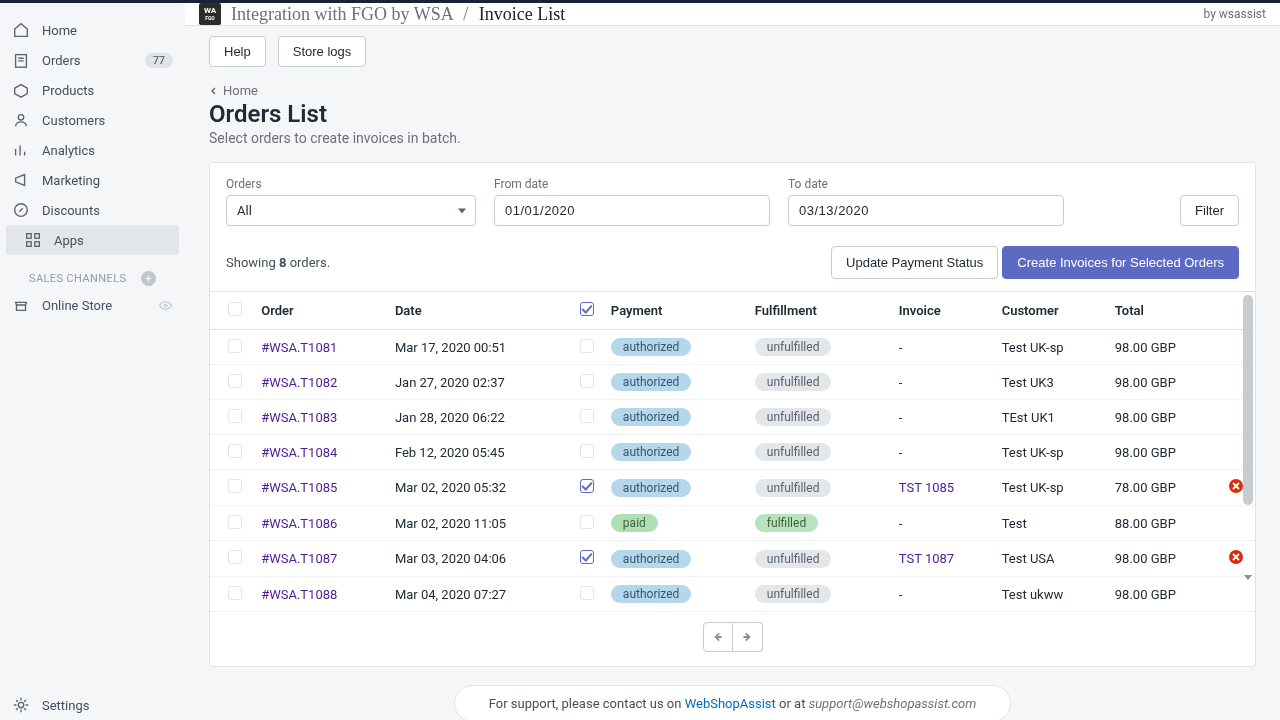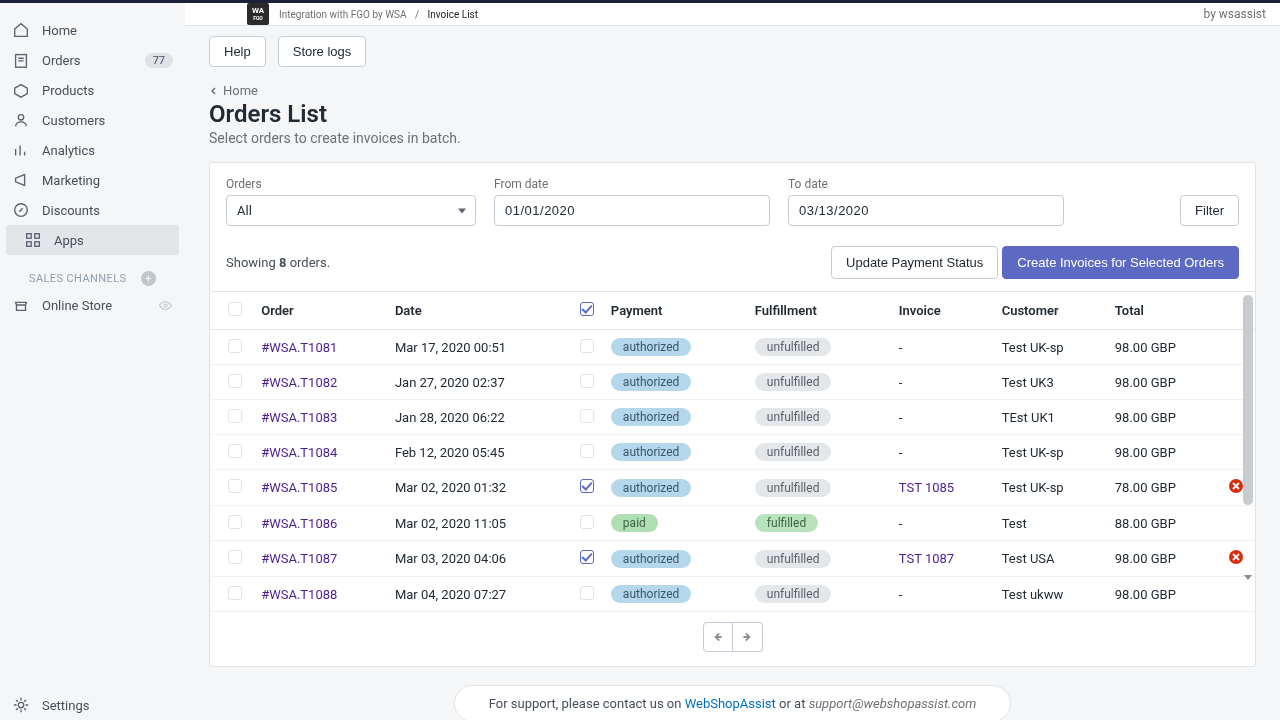--- a/index.html
+++ b/index.html
@@ -52,7 +52,7 @@
     display:flex; align-items:center; padding: 0 14px; gap: 10px;
     border-bottom: 1px solid #e1e3e5;
   }
-  .appbar .logo { width:22px; height:22px; background:#2b2b2b; color:#fff; font-size:8px; font-weight:700; display:flex; flex-direction:column; align-items:center; justify-content:center; border-radius:2px;margin-left:48px;}
+  .appbar .logo { width:22px; height:22px; background:#2b2b2b; color:#fff; font-size:8px; font-weight:700; display:flex; flex-direction:column; align-items:center; justify-content:center; border-radius:2px;}
   .appbar .path { color:#6d7175; font-size: 10px;}
   .appbar .path .cur { color:#202223; }
   .appbar .by { margin-left:auto; color:#6d7175; font-size: 12px;}

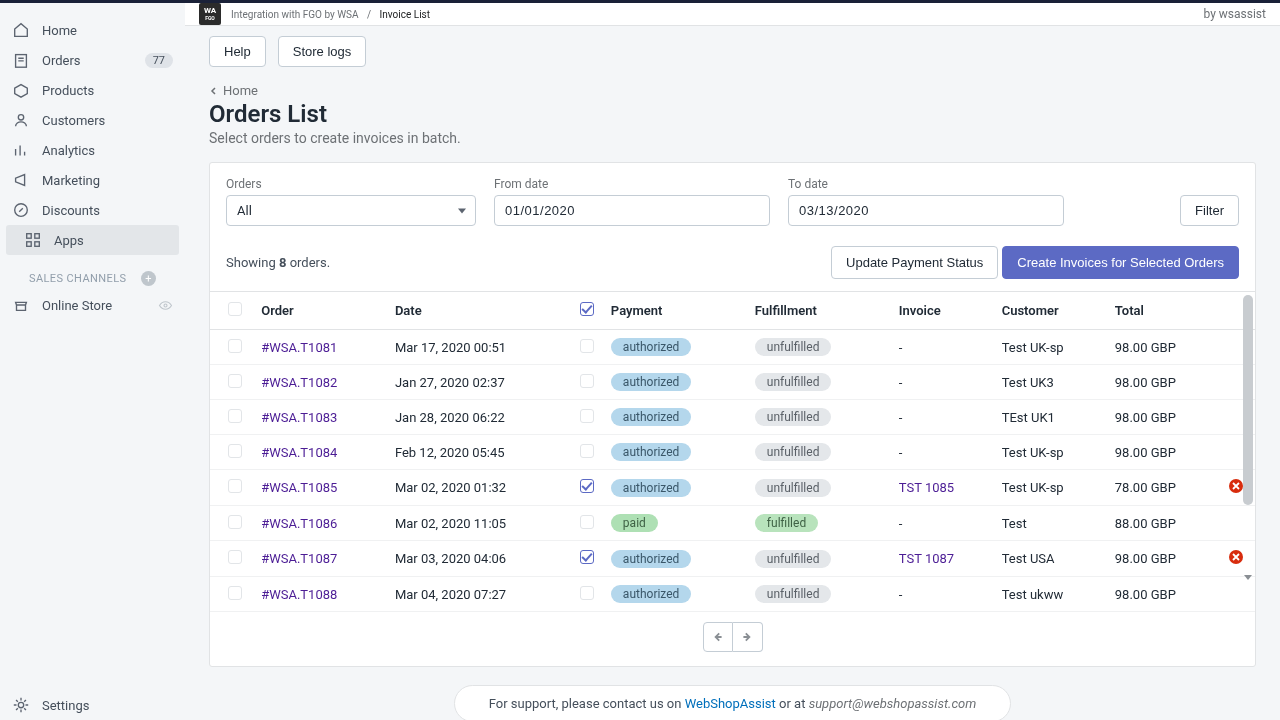--- a/index.html
+++ b/index.html
@@ -53,7 +53,7 @@
     border-bottom: 1px solid #e1e3e5;
   }
   .appbar .logo { width:22px; height:22px; background:#2b2b2b; color:#fff; font-size:8px; font-weight:700; display:flex; flex-direction:column; align-items:center; justify-content:center; border-radius:2px;}
-  .appbar .path { color:#6d7175; font-size: 10px;}
+  .appbar .path { color:#6d7175; font-size: 18px; font-family: Liberation Serif, serif;}
   .appbar .path .cur { color:#202223; }
   .appbar .by { margin-left:auto; color:#6d7175; font-size: 12px;}
   .toolbar { padding: 10px 24px; display:flex; gap: 12px;}

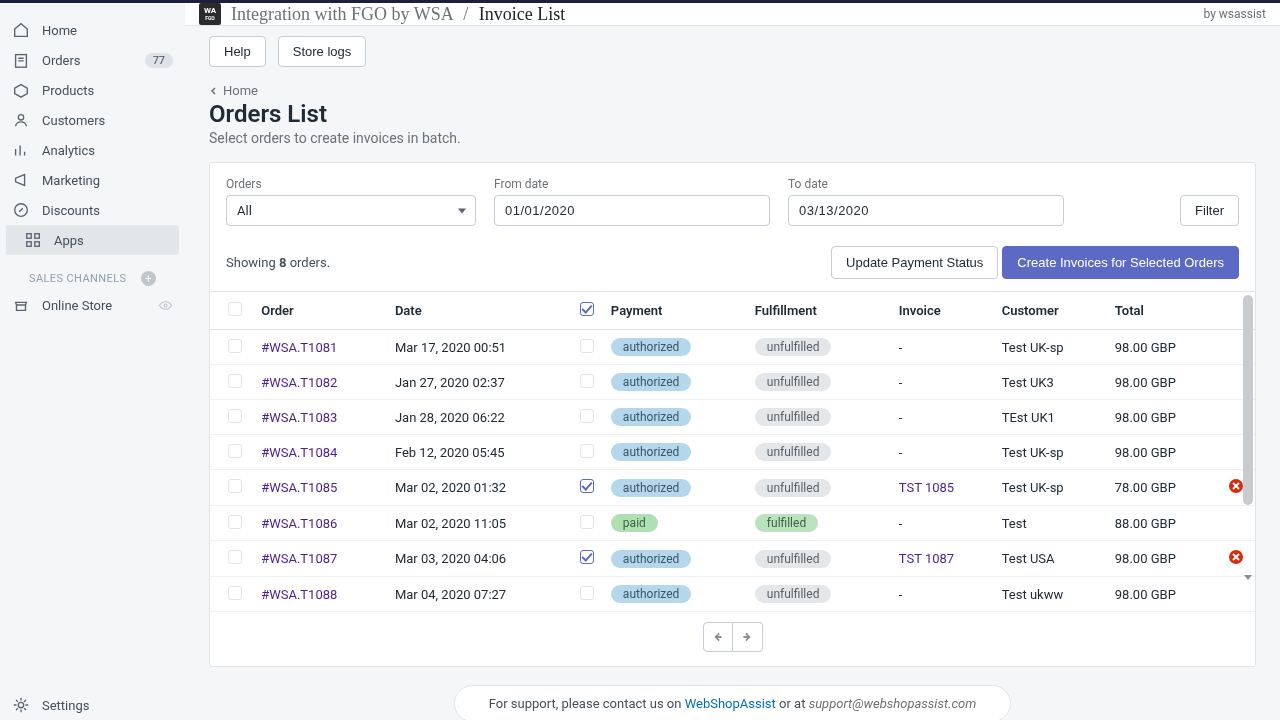--- a/index.html
+++ b/index.html
@@ -352,7 +352,7 @@
               <tr>
                 <td class="col-chk"><span class="chk off"></span></td>
                 <td><span class="link">#WSA.T1085</span></td>
-                <td>Mar 02, 2020 01:32</td>
+                <td>Mar 02, 2020 05:32</td>
                 <td class="col-paychk"><span class="chk checked"></span></td>
                 <td><span class="badge b-auth">authorized</span></td>
                 <td><span class="badge b-unful">unfulfilled</span></td>

